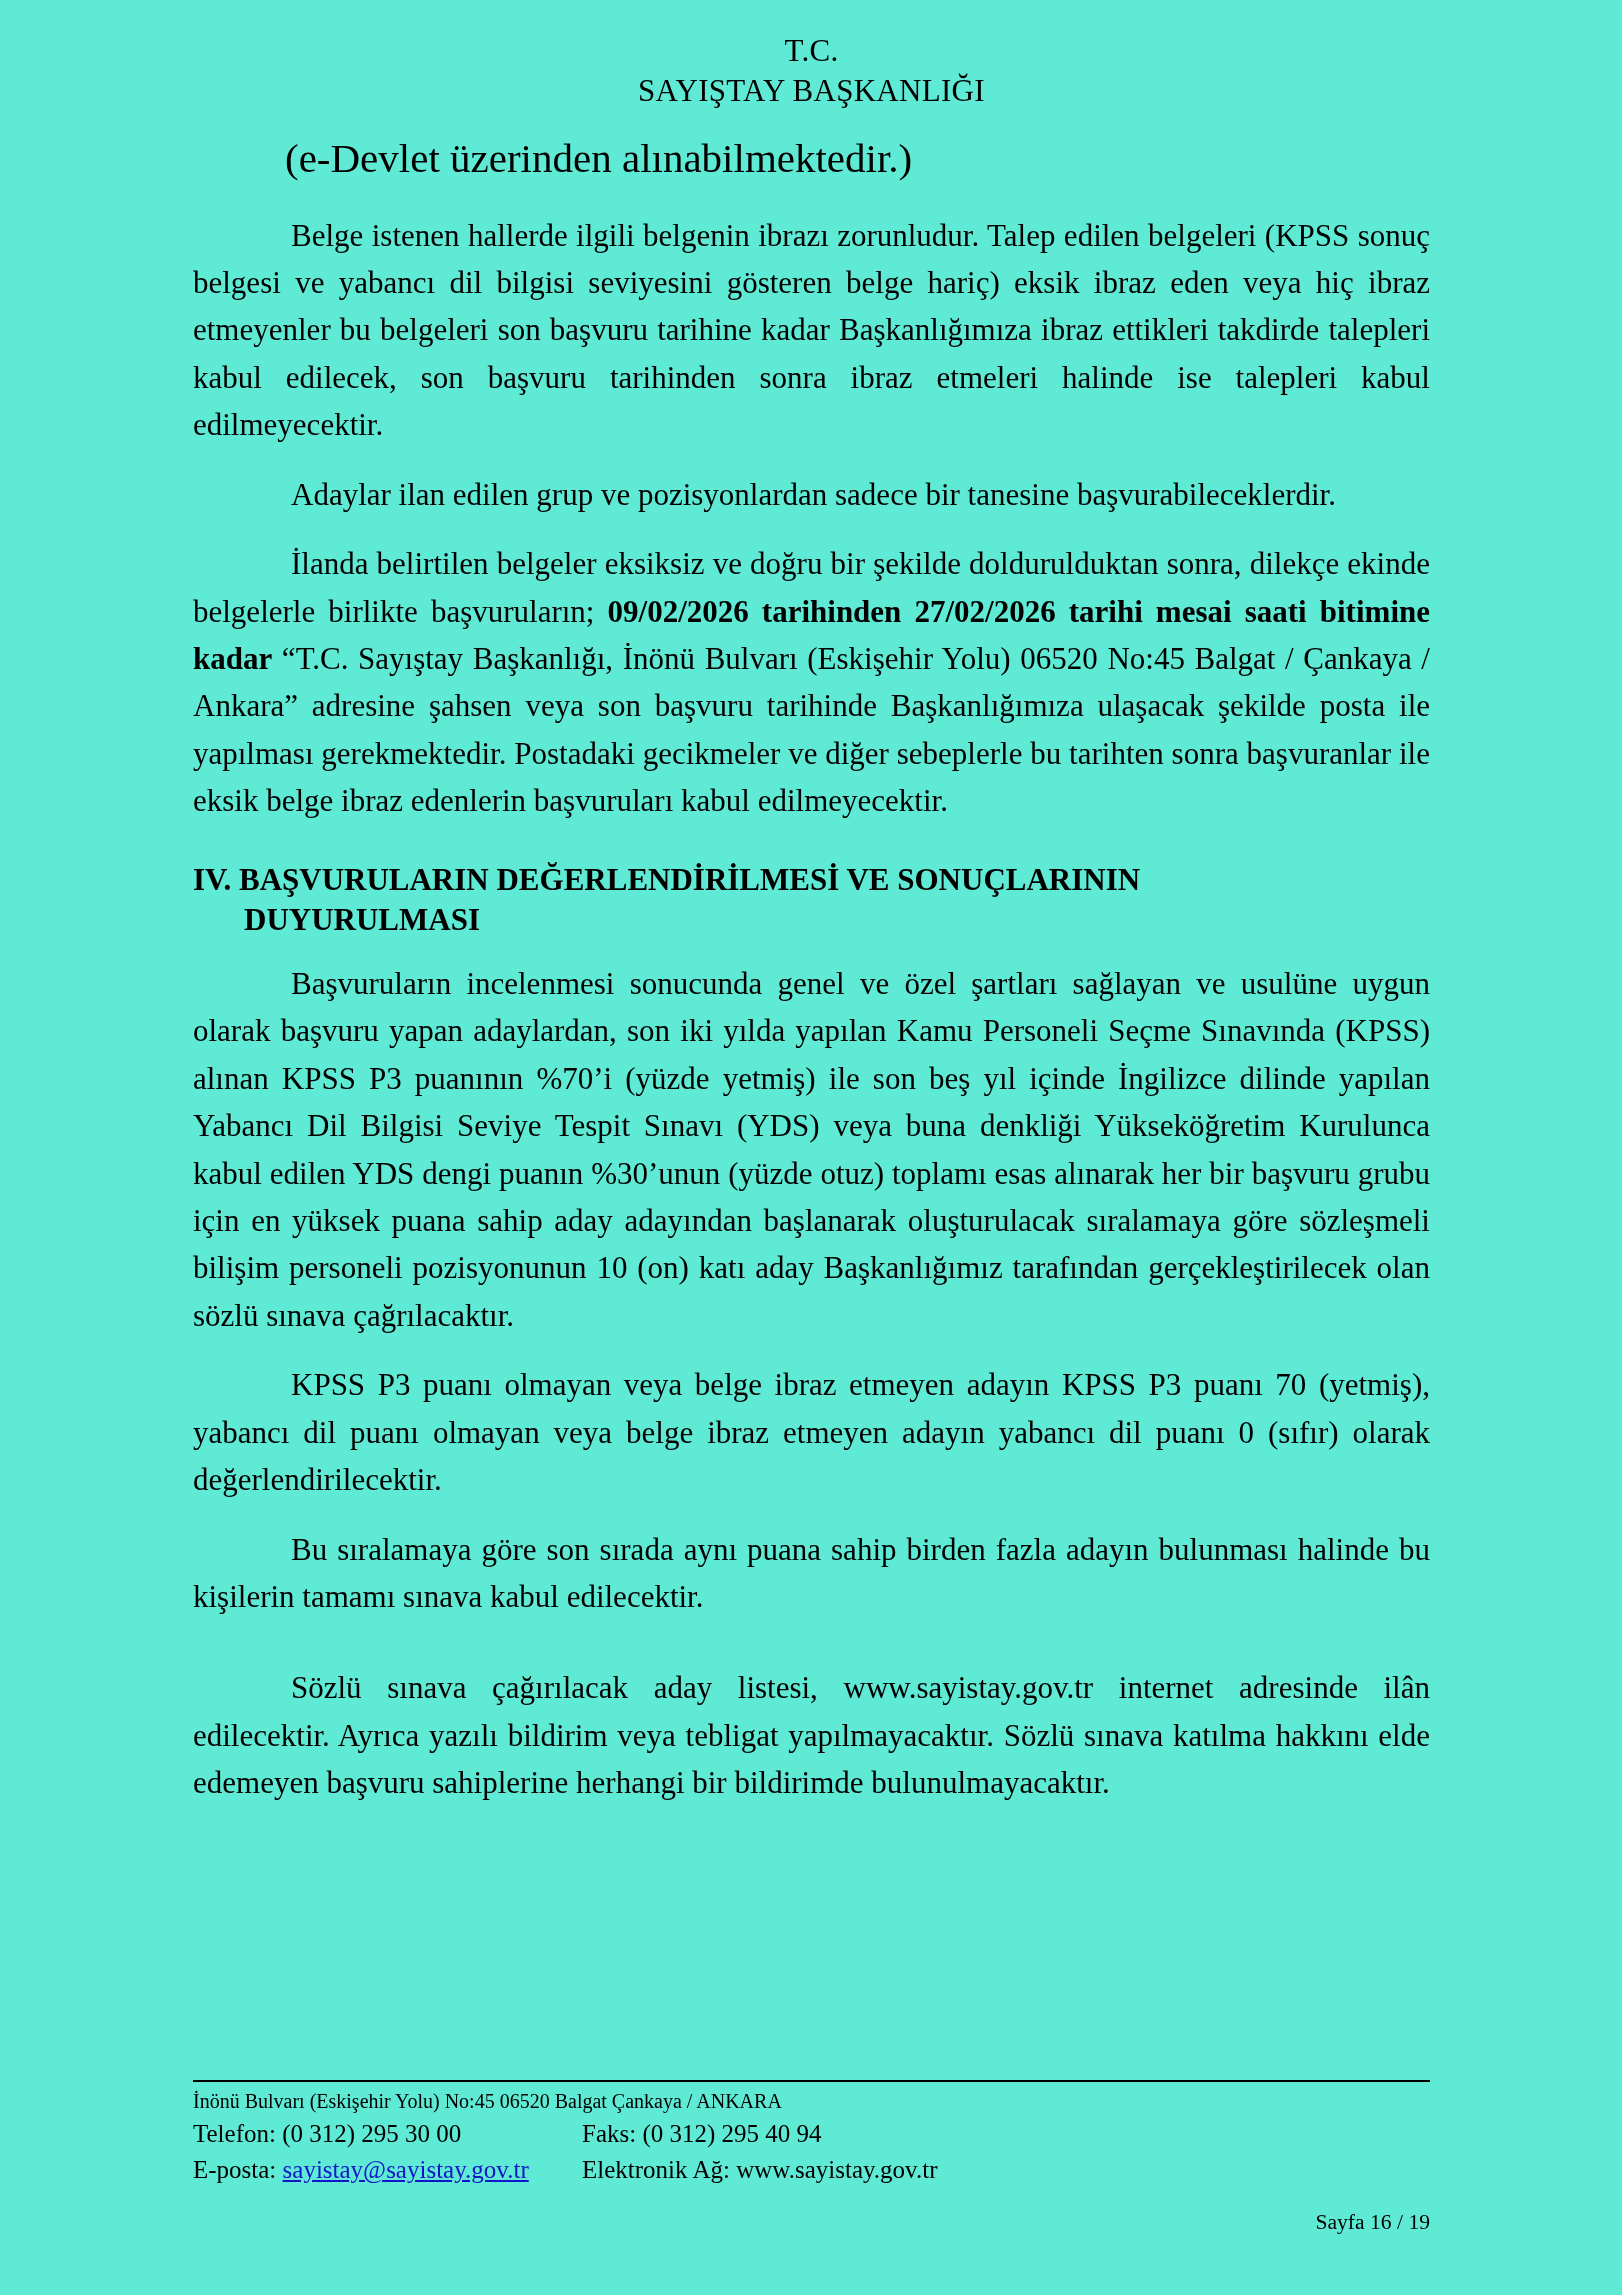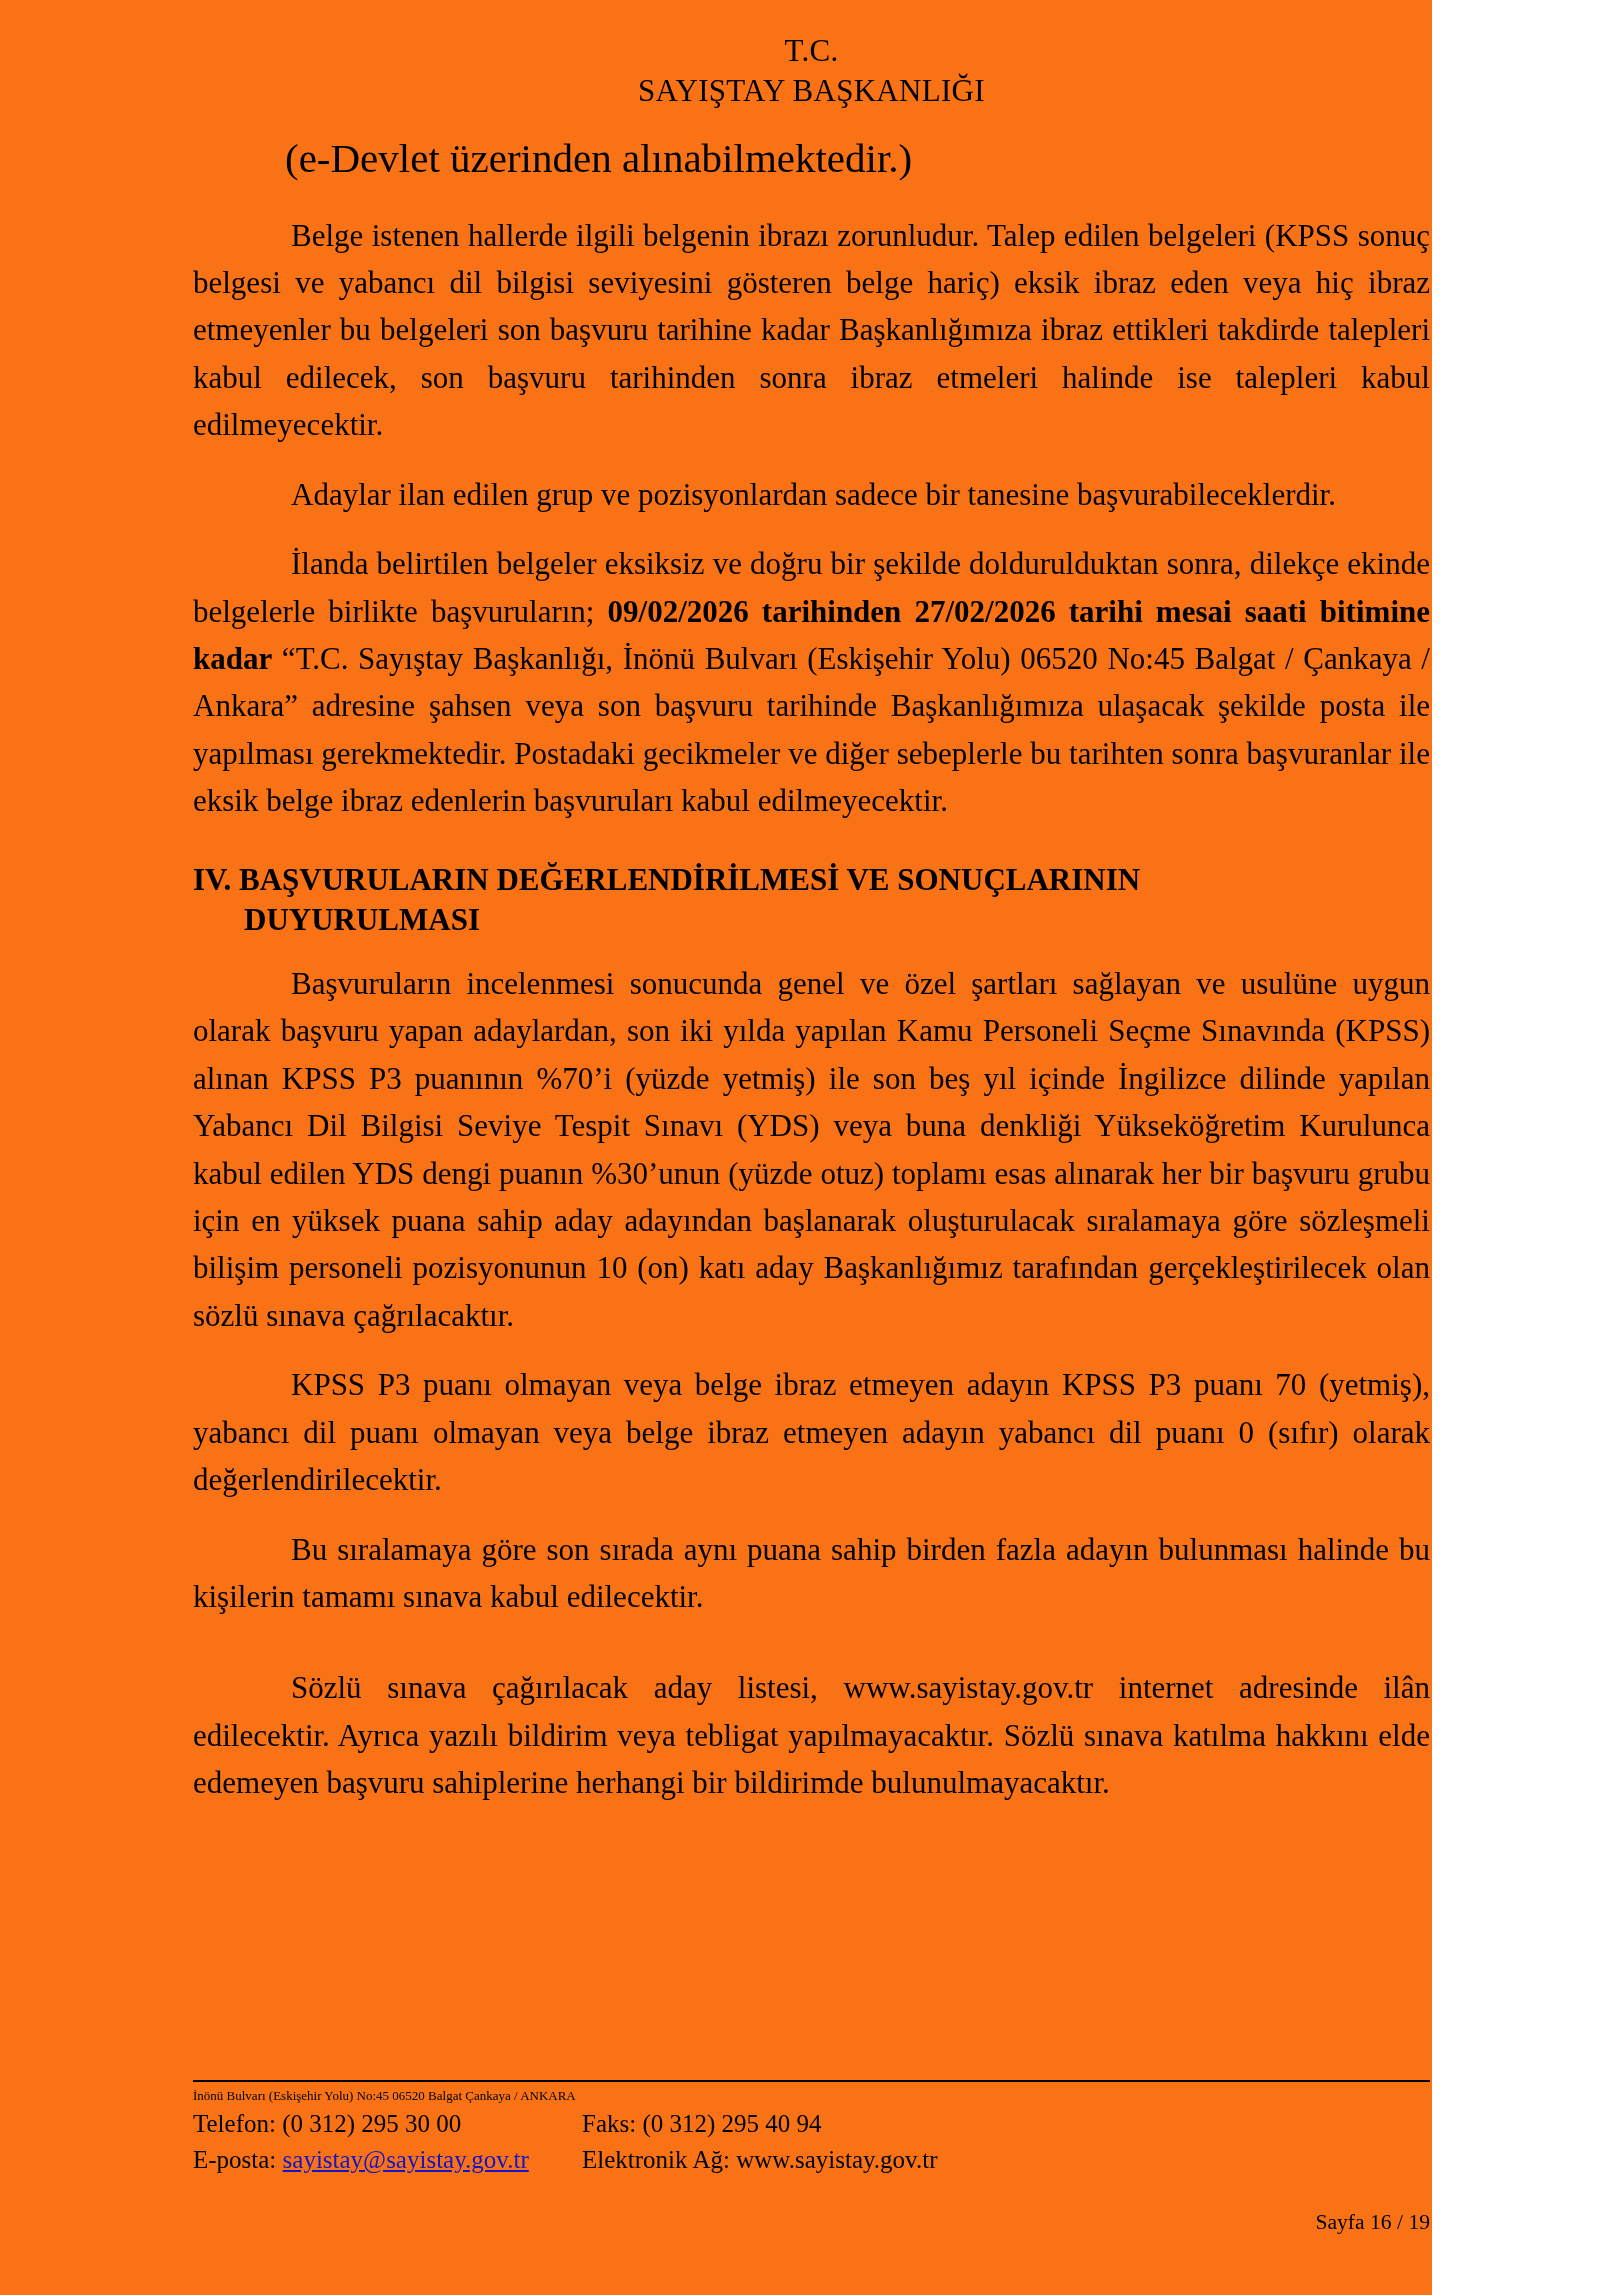--- a/index.html
+++ b/index.html
@@ -13,9 +13,9 @@
   }
   .page {
     position: relative;
-    width: 1432px;
+    width: 1622px;
     height: 2295px;
-    background: #f97316;
+    background: #5eead4;
     box-sizing: border-box;
     overflow: hidden;
   }

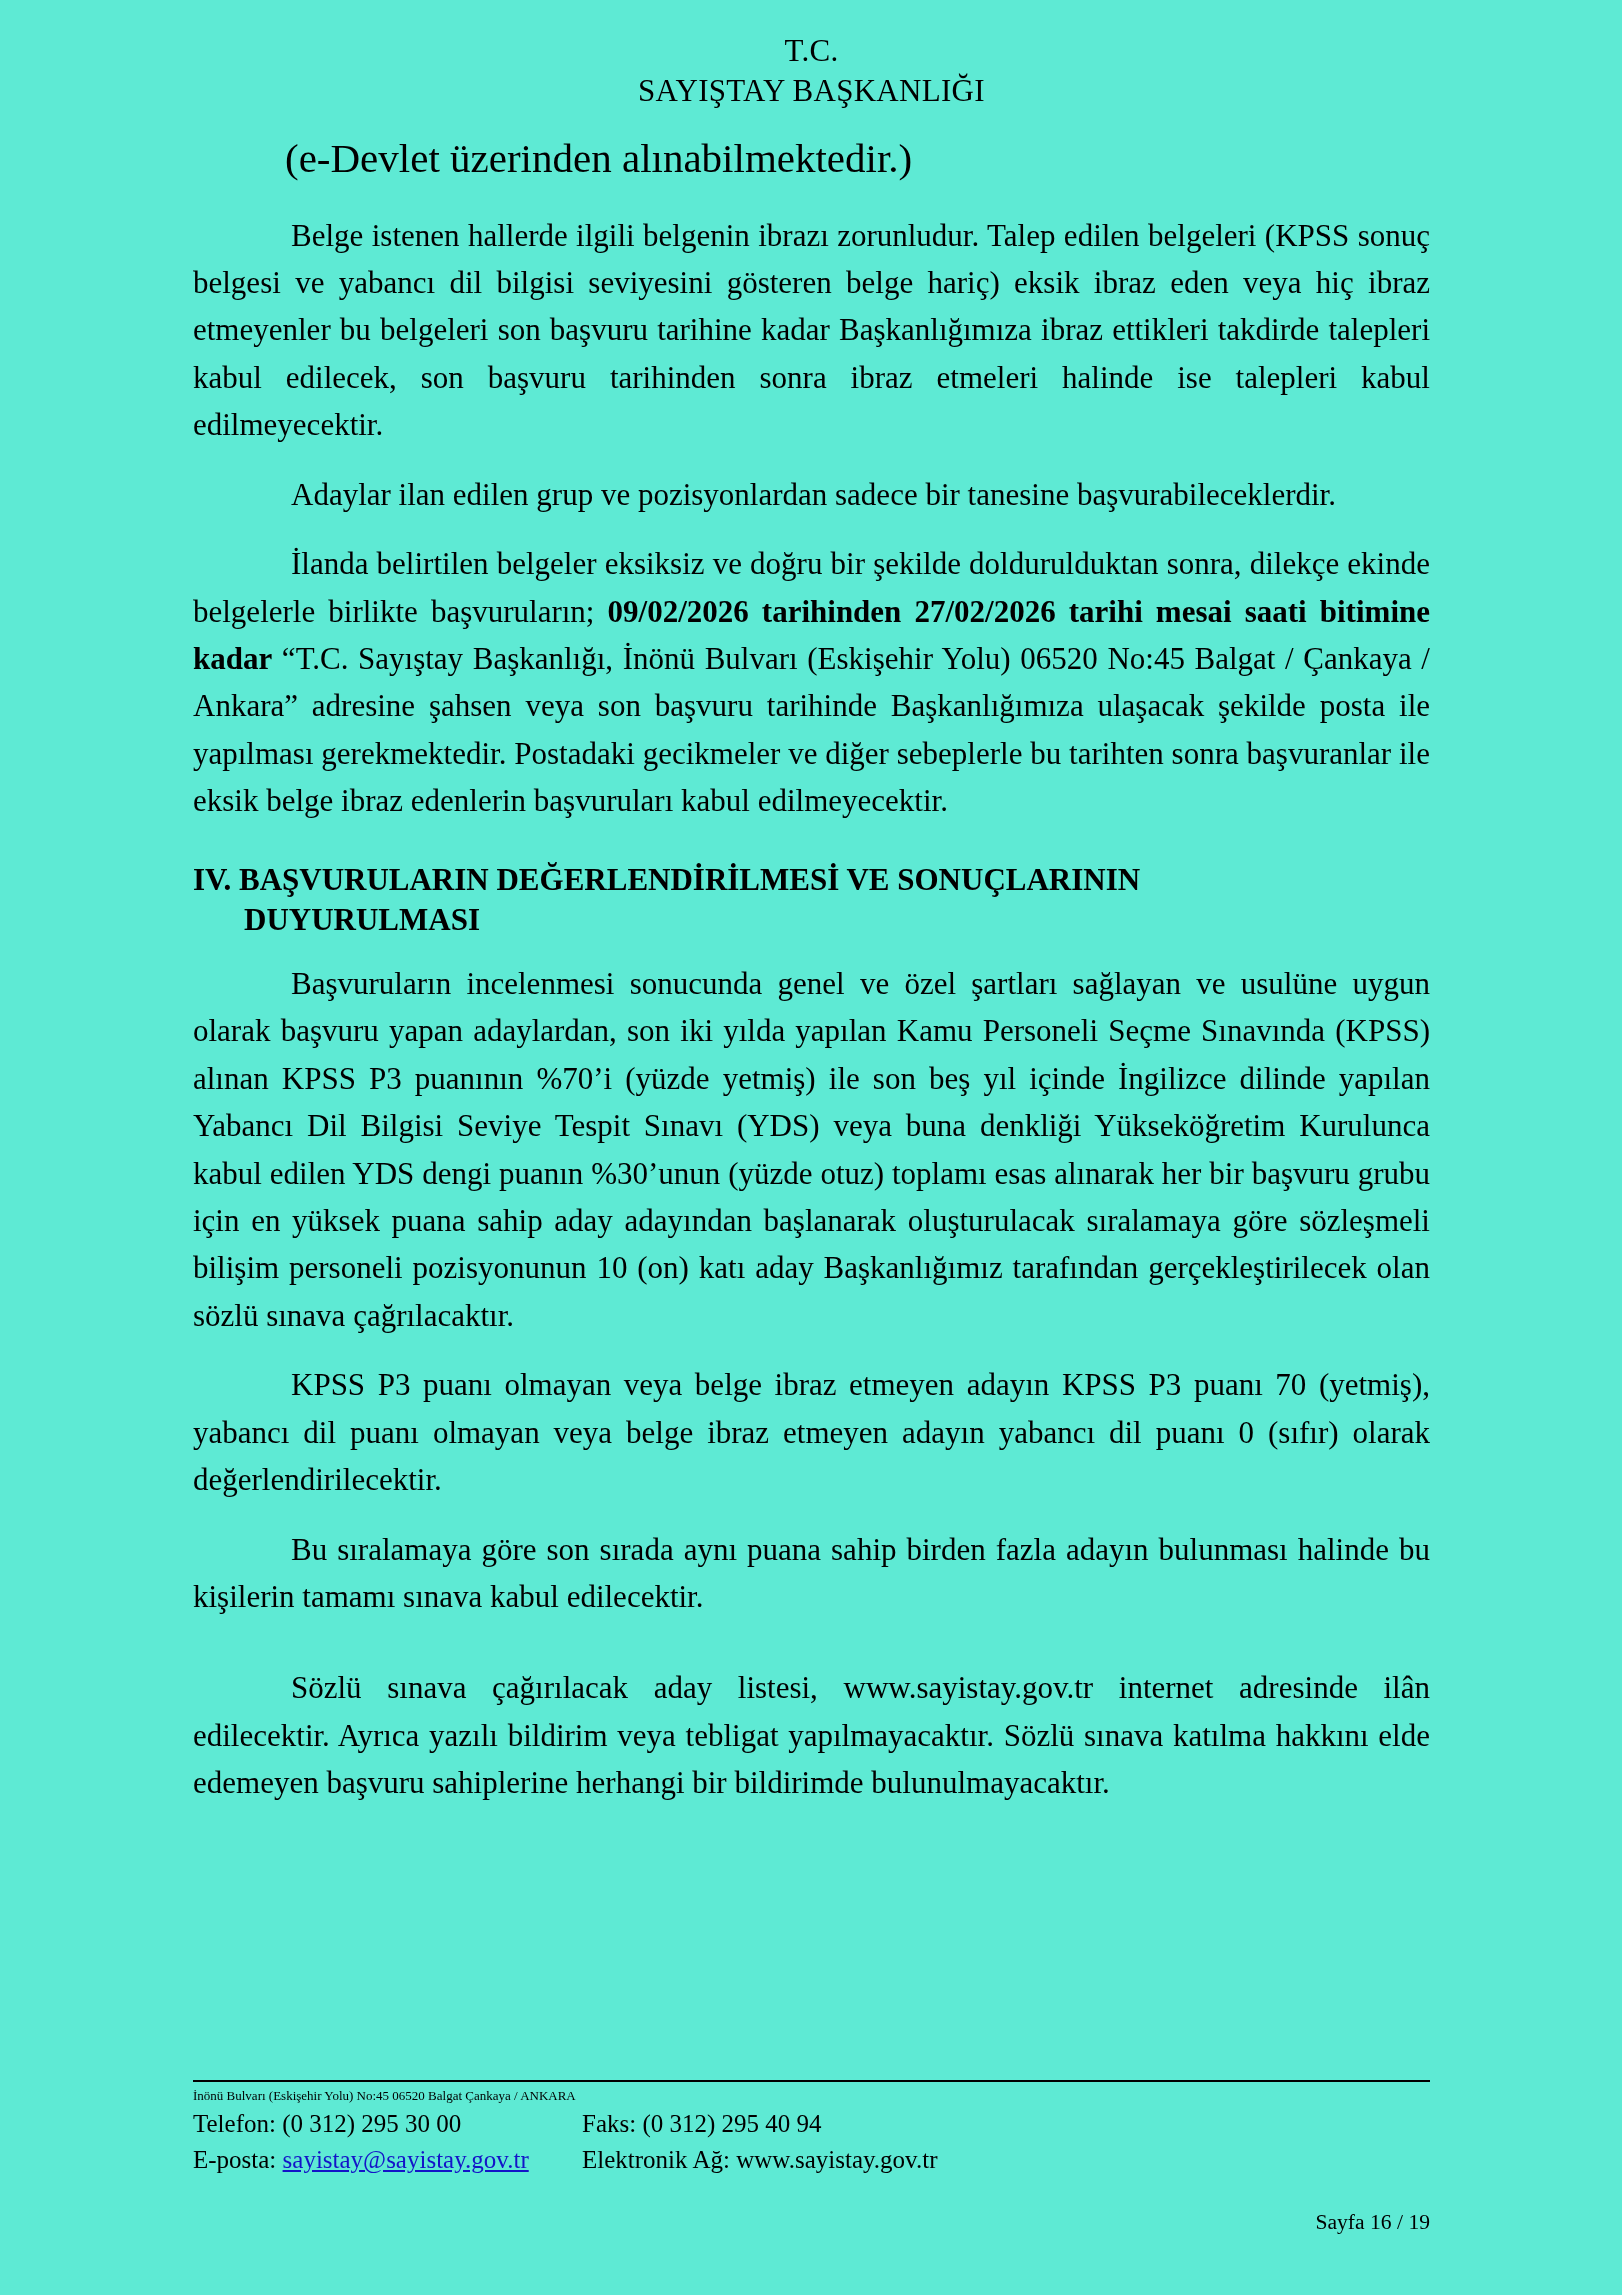--- a/index.html
+++ b/index.html
@@ -86,7 +86,7 @@
     width: 100%;
   }
   .footer-line {
-    font-size: 13px;
+    font-size: 20px;
     line-height: 1.45;
     white-space: nowrap;
   }

